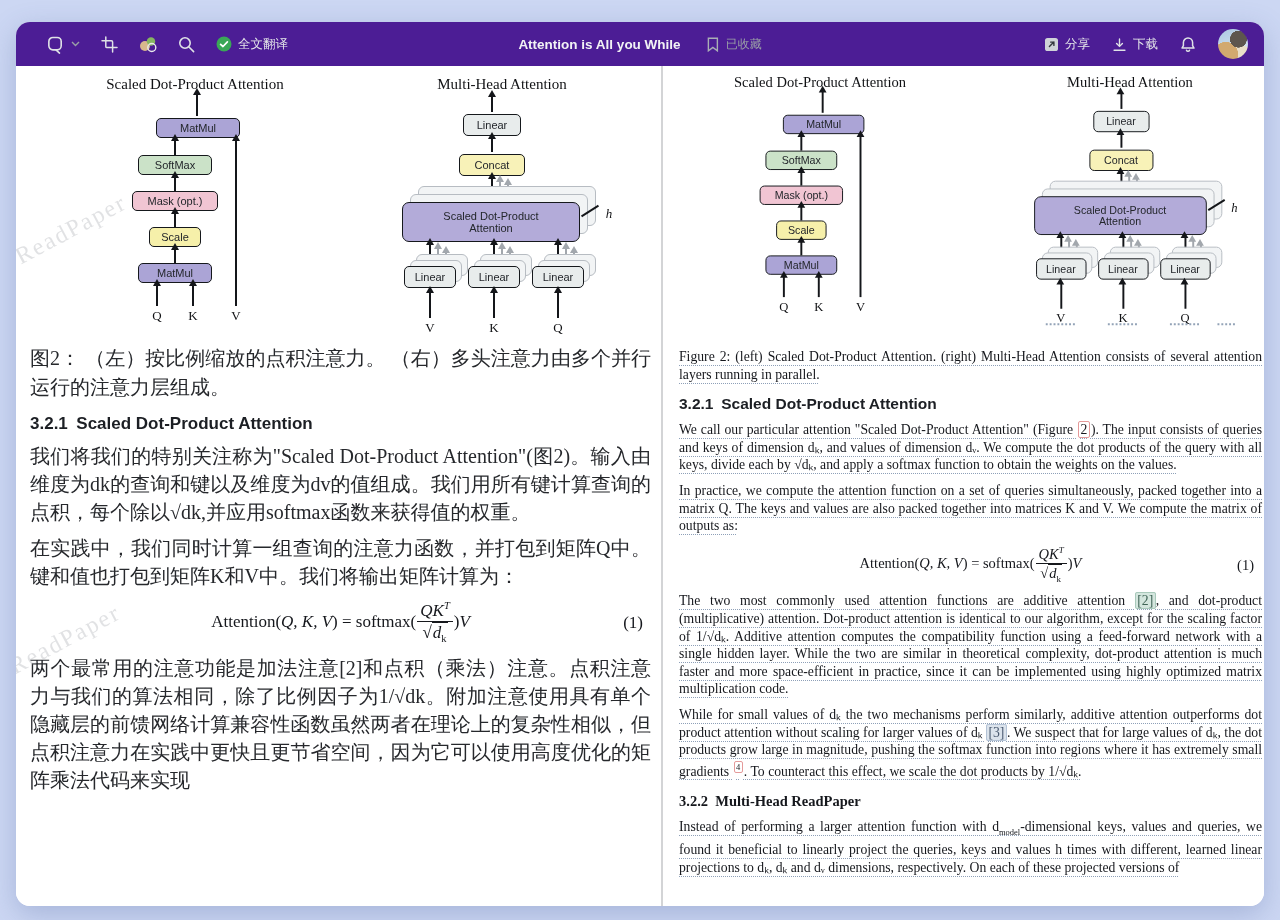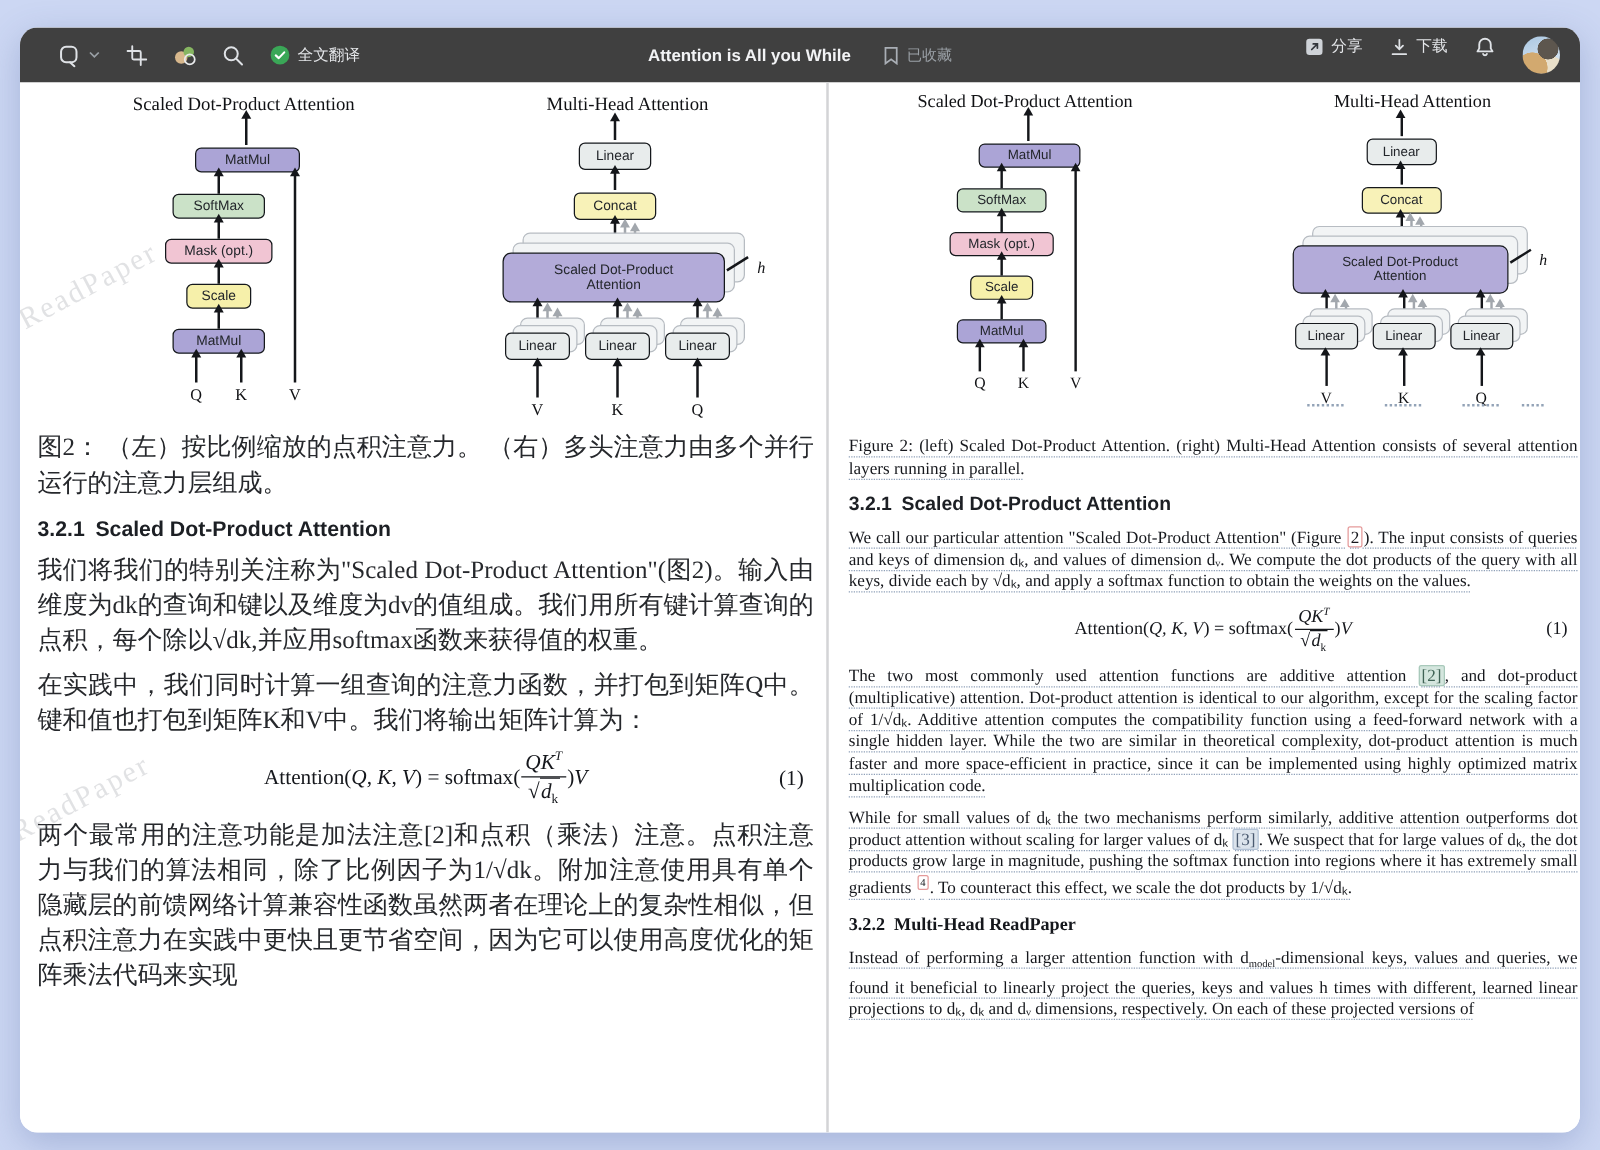--- a/index.html
+++ b/index.html
@@ -8,7 +8,7 @@
   .window{position:absolute;left:16px;top:22px;width:1248px;height:884px;background:#fff;
           border-radius:14px;overflow:hidden;box-shadow:0 8px 28px rgba(70,90,150,.28);}
   
-  .topbar{height:44px;background:#404040;display:flex;align-items:center;position:relative;
+  .topbar{height:44px;background:#4c1d95;display:flex;align-items:center;position:relative;
           color:#e4e6e9;padding:0 16px 0 30px;}
   .tb-left{display:flex;align-items:center;gap:21px;}
   .tb-group{display:flex;align-items:center;gap:6px;cursor:pointer;}

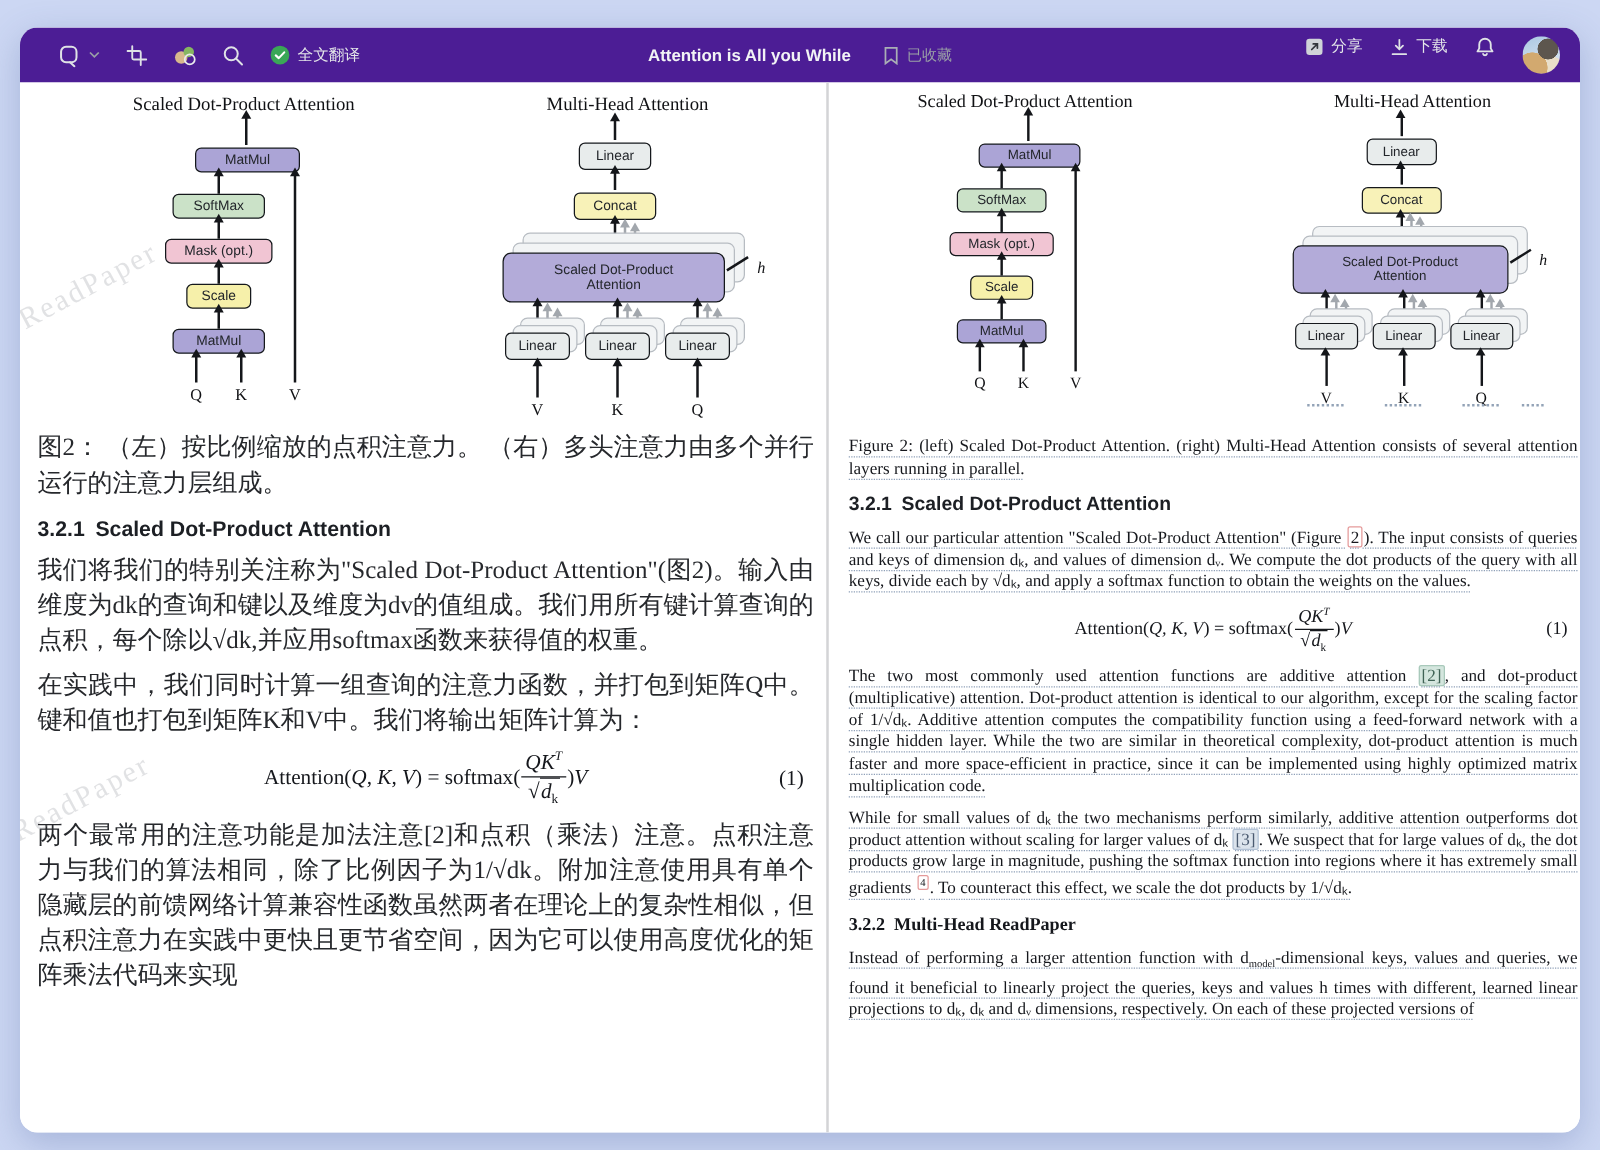--- a/index.html
+++ b/index.html
@@ -16,7 +16,7 @@
   .tb-center{position:absolute;left:50%;transform:translateX(-50%);display:flex;align-items:center;gap:26px;}
   .tb-title{font-size:13.5px;font-weight:700;color:#f2f3f5;white-space:nowrap;}
   .tb-muted{color:#9aa0a6;font-size:12px;}
-  .tb-right{margin-left:auto;display:flex;align-items:flex-start;gap:22px;}
+  .tb-right{margin-left:auto;display:flex;align-items:center;gap:22px;}
   .icon{display:inline-flex;align-items:center;justify-content:center;}
   .avatar{width:30px;height:30px;border-radius:50%;
     background:

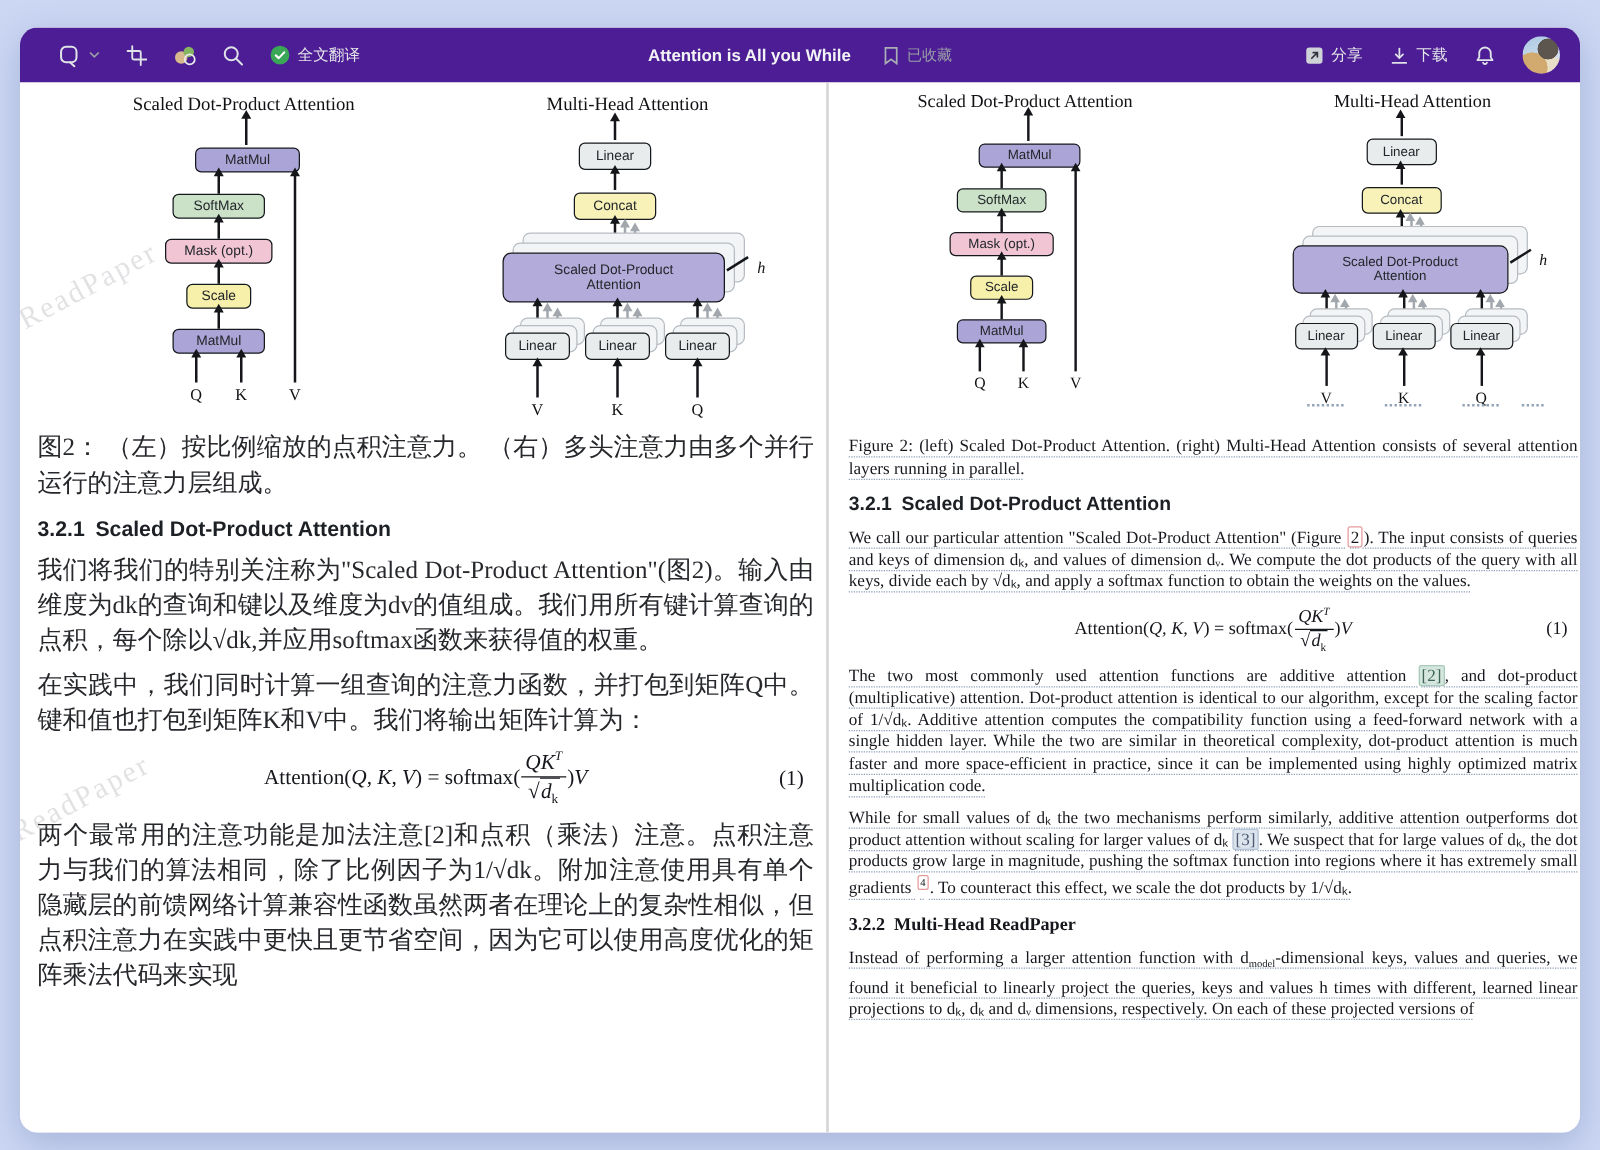--- a/index.html
+++ b/index.html
@@ -339,6 +339,7 @@
 
       <p class="en-p"><span>We call our particular attention "Scaled Dot-Product Attention" (Figure </span><span class="ref-red">2</span><span>). The input consists of queries and keys of dimension dₖ, and values of dimension dᵥ. We compute the dot products of the query with all keys, divide each by √dₖ, and apply a softmax function to obtain the weights on the values.</span></p>
 
+      <p class="en-p">In practice, we compute the attention function on a set of queries simultaneously, packed together into a matrix Q. The keys and values are also packed together into matrices K and V. We compute the matrix of outputs as:</p>
 
       <div class="eqrow eqrow-r">
         <span class="eq-body"><span>Attention(</span><span class="it">Q, K, V</span><span>) = softmax(</span><span class="frac"><span class="fnum"><span class="it">QK</span><sup class="it">T</sup></span><span class="fden"><span>√</span><span class="rootbar"><span class="it">d</span><sub>k</sub></span></span></span><span>)</span><span class="it">V</span></span>

